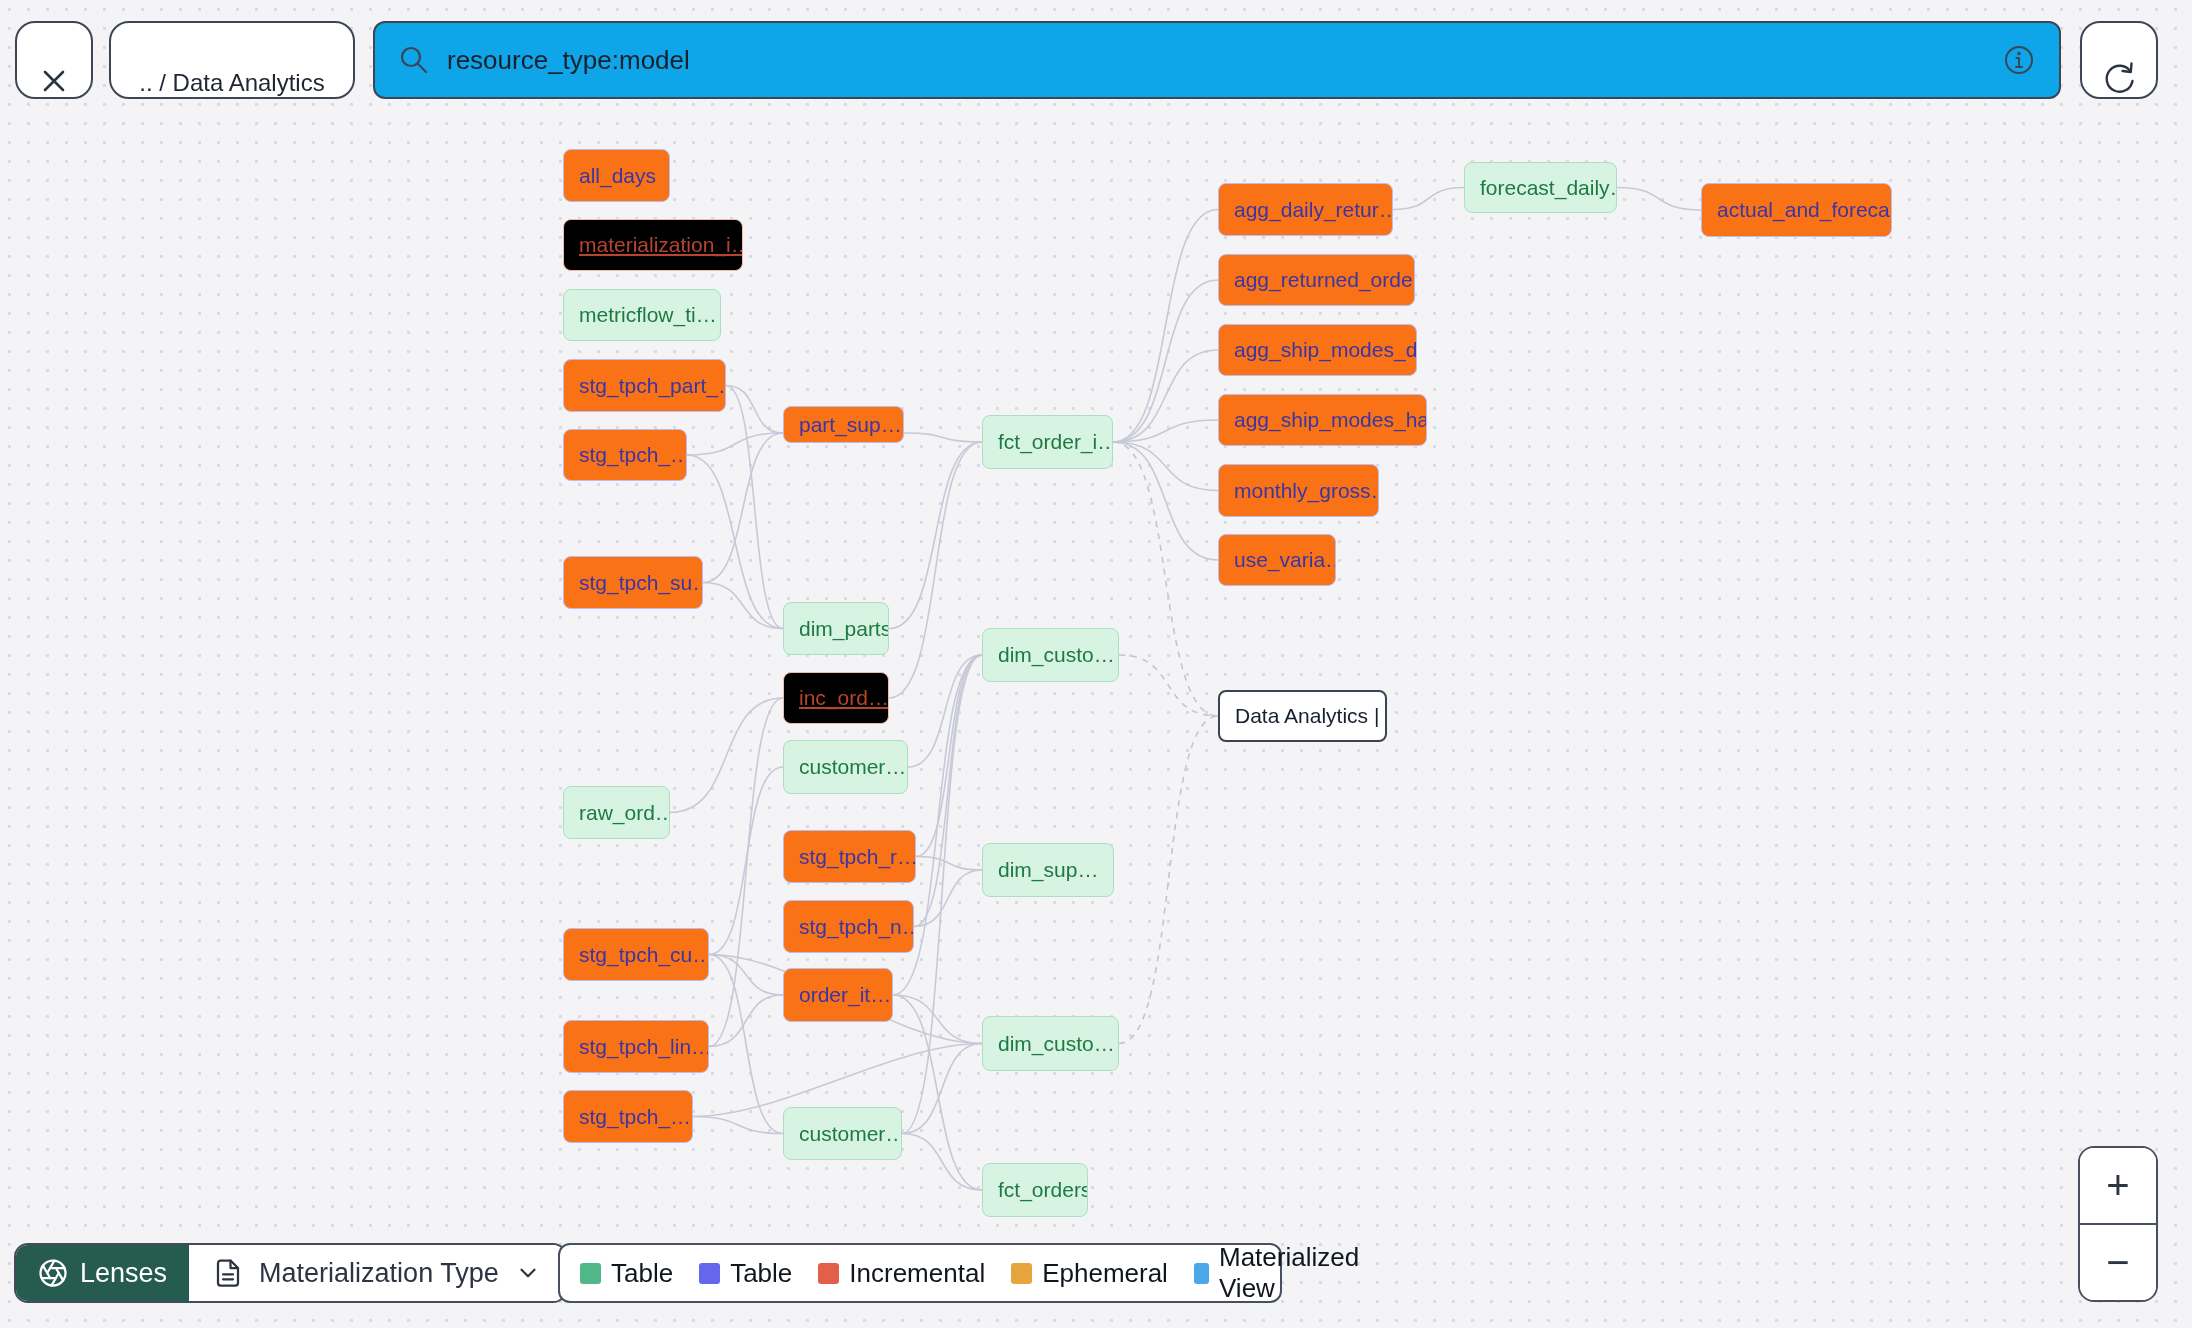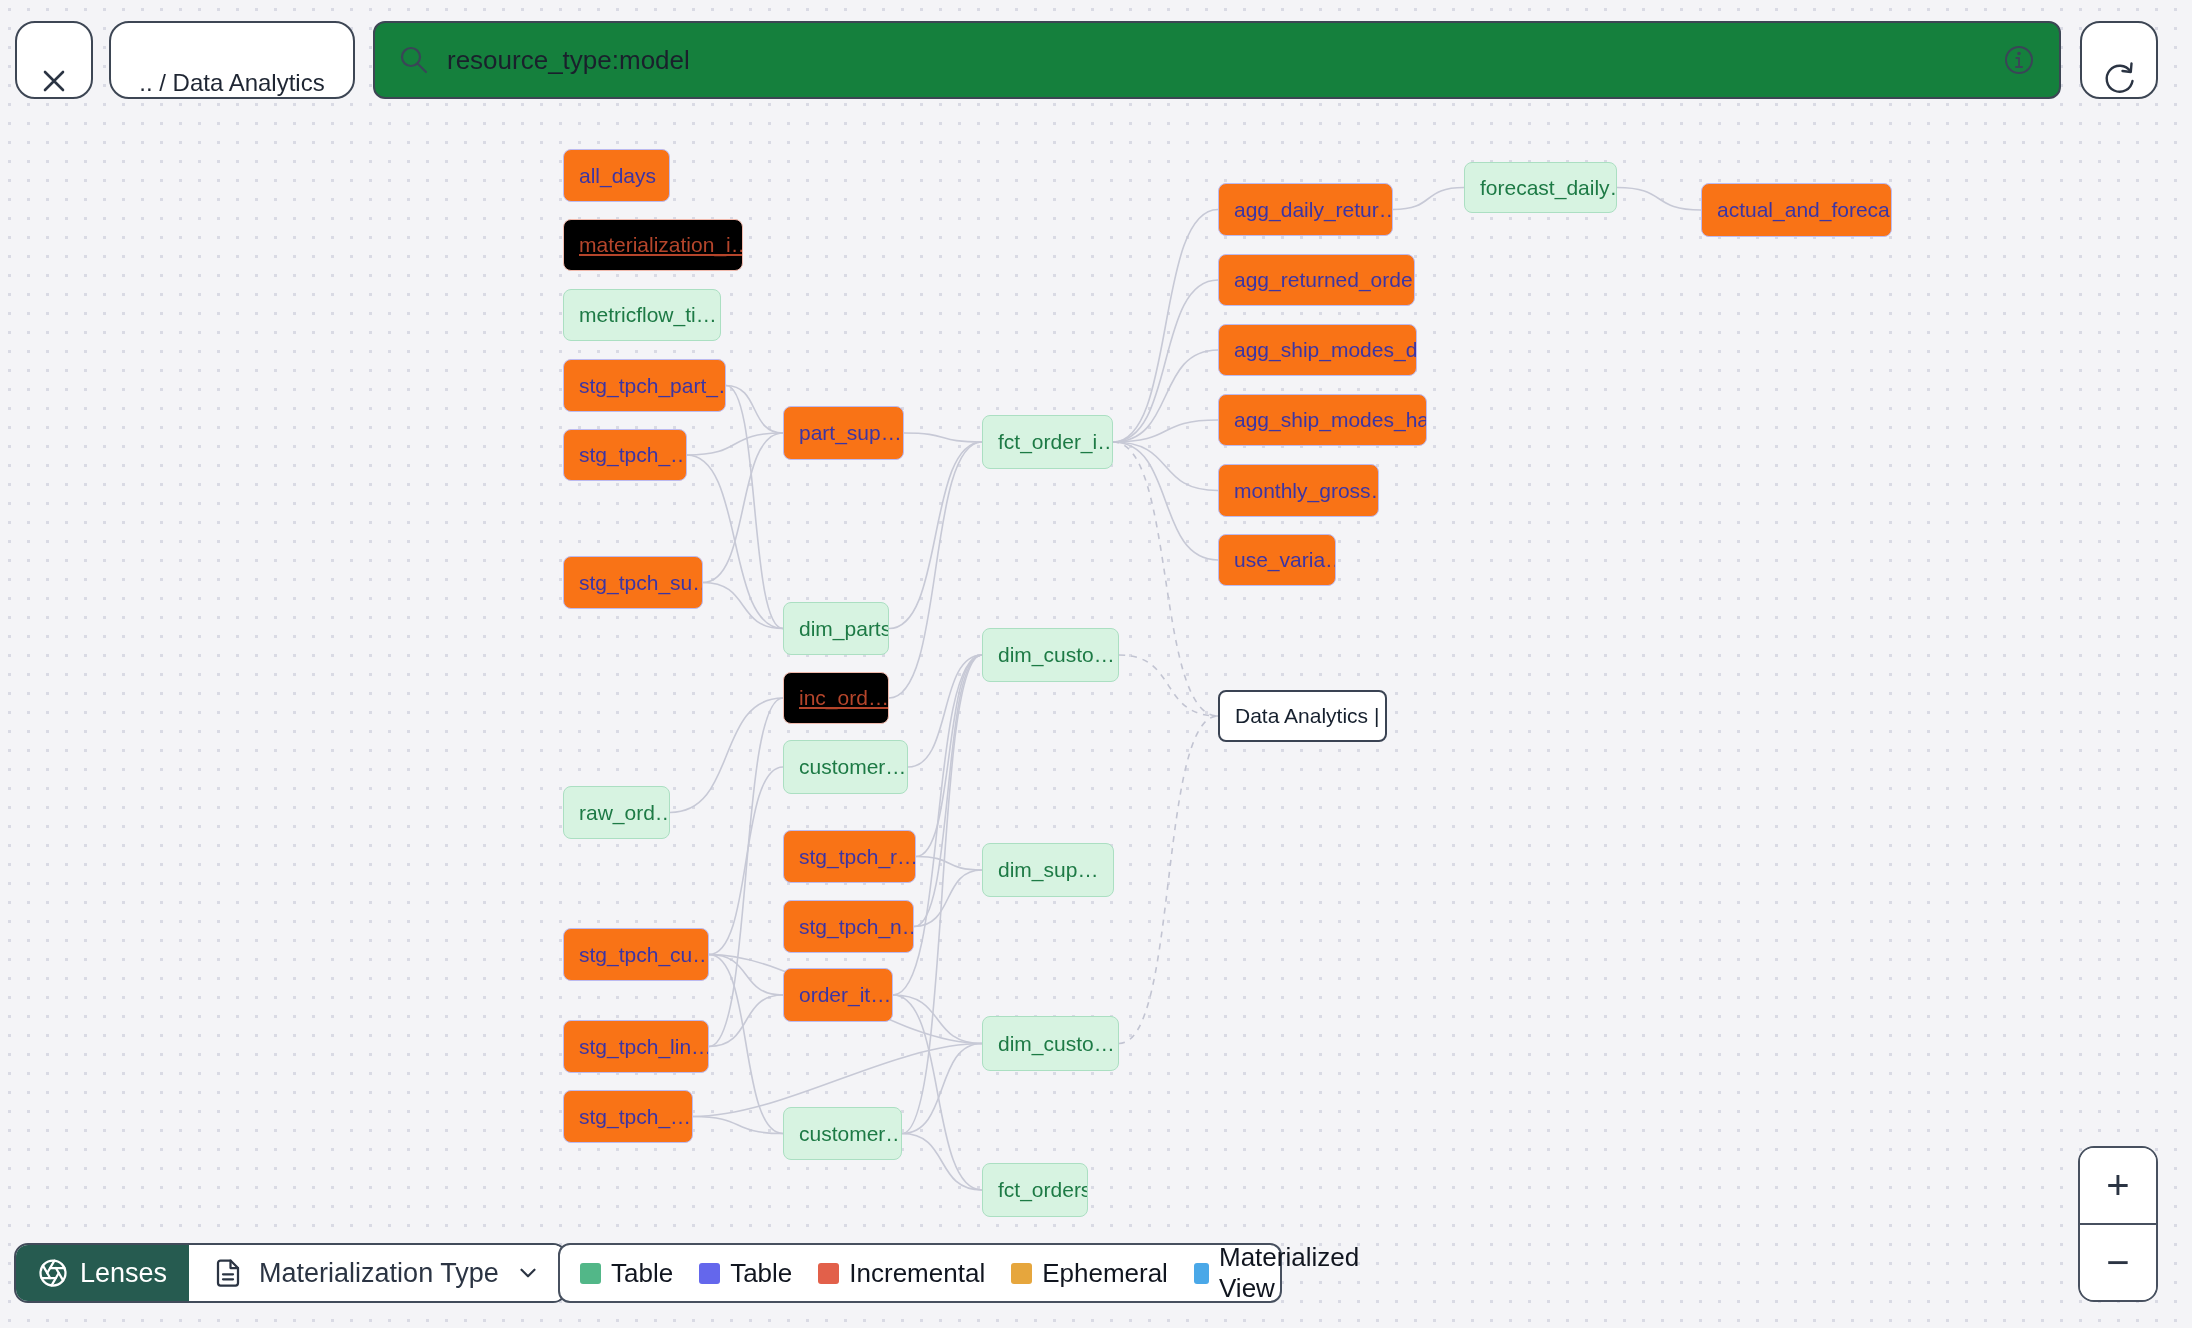--- a/index.html
+++ b/index.html
@@ -24,7 +24,7 @@
   .breadcrumb-btn { left: 109px; width: 246px; font-size: 24px; }
   .search-bar {
     position: absolute; top: 21px; left: 373px; width: 1688px; height: 78px;
-    background: #15803d; border: 2px solid #3d4654; border-radius: 12px;
+    background: #0ea5e9; border: 2px solid #3d4654; border-radius: 12px;
     display: flex; align-items: center; padding: 0 22px;
   }
   .search-bar input {

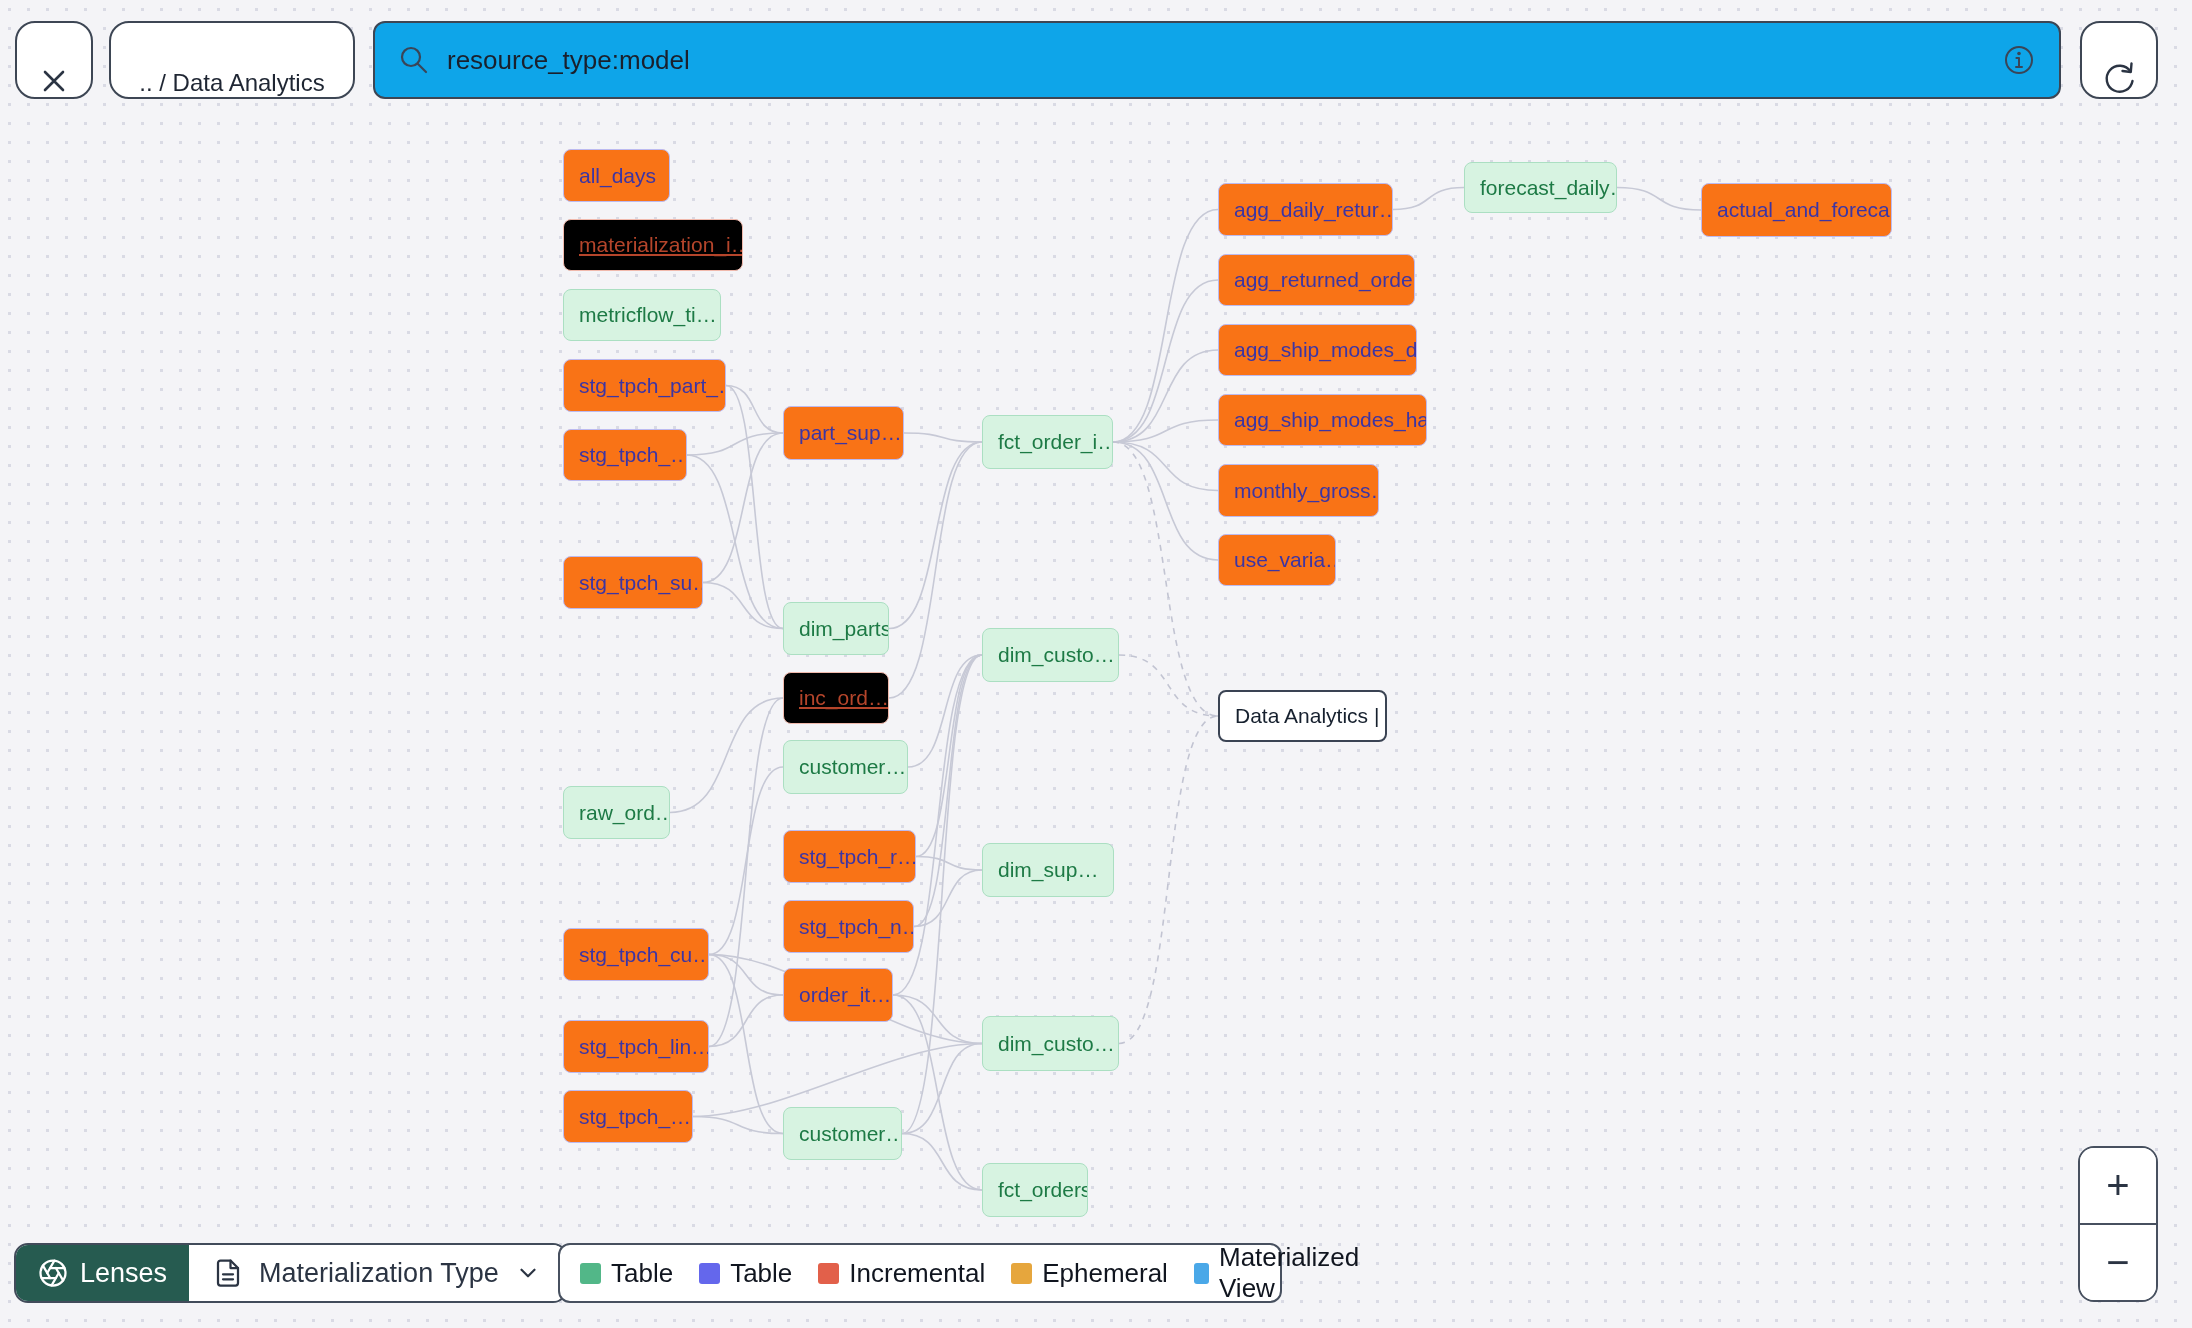--- a/index.html
+++ b/index.html
@@ -130,7 +130,7 @@
     <div class="node view" style="left: 563px; top: 359px; width: 163px; height: 53px;">stg_tpch_part_…</div>
     <div class="node view" style="left: 563px; top: 429px; width: 124px; height: 52px;">stg_tpch_…</div>
     <div class="node view" style="left: 563px; top: 556px; width: 140px; height: 53px;">stg_tpch_su…</div>
-    <div class="node view" style="left: 783px; top: 406px; width: 121px; height: 54px;">part_sup…</div>
+    <div class="node view" style="left: 783px; top: 406px; width: 121px; height: 37px;">part_sup…</div>
     <div class="node table" style="left: 783px; top: 602px; width: 106px; height: 53px;">dim_parts</div>
     <div class="node incremental" style="left: 783px; top: 672px; width: 106px; height: 52px;">inc_ord…</div>
     <div class="node table" style="left: 783px; top: 740px; width: 125px; height: 54px;">customer…</div>

